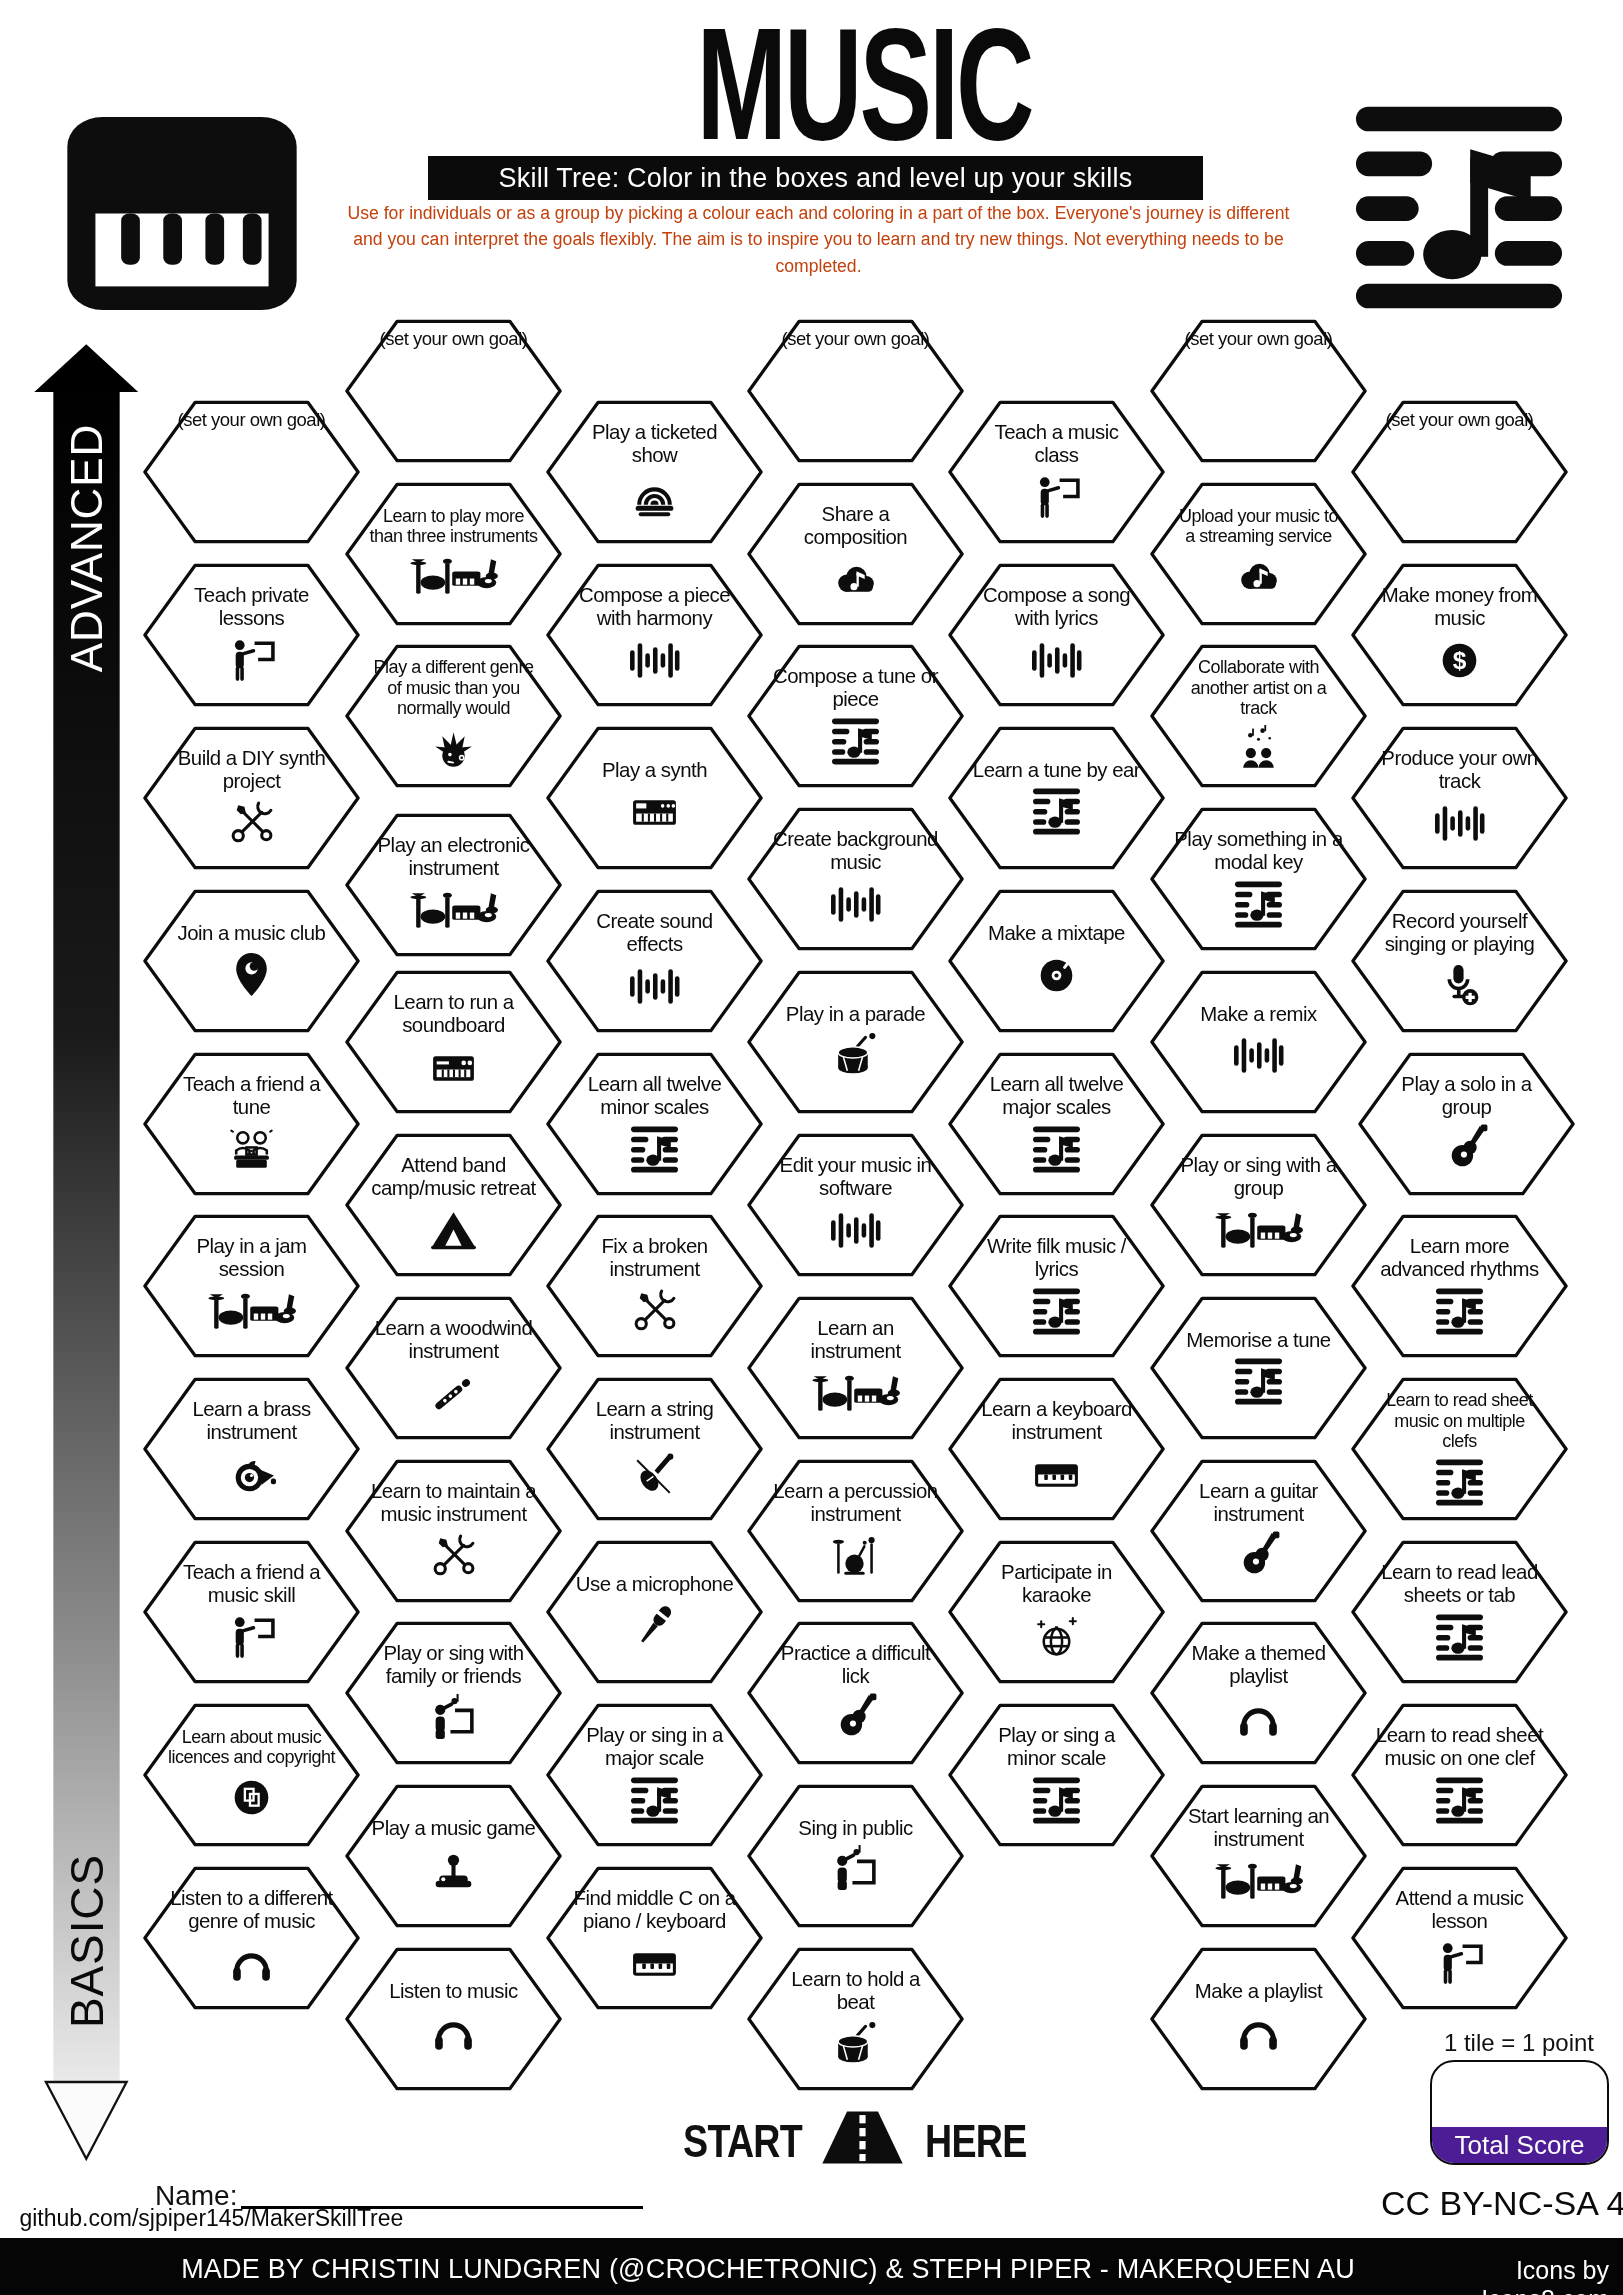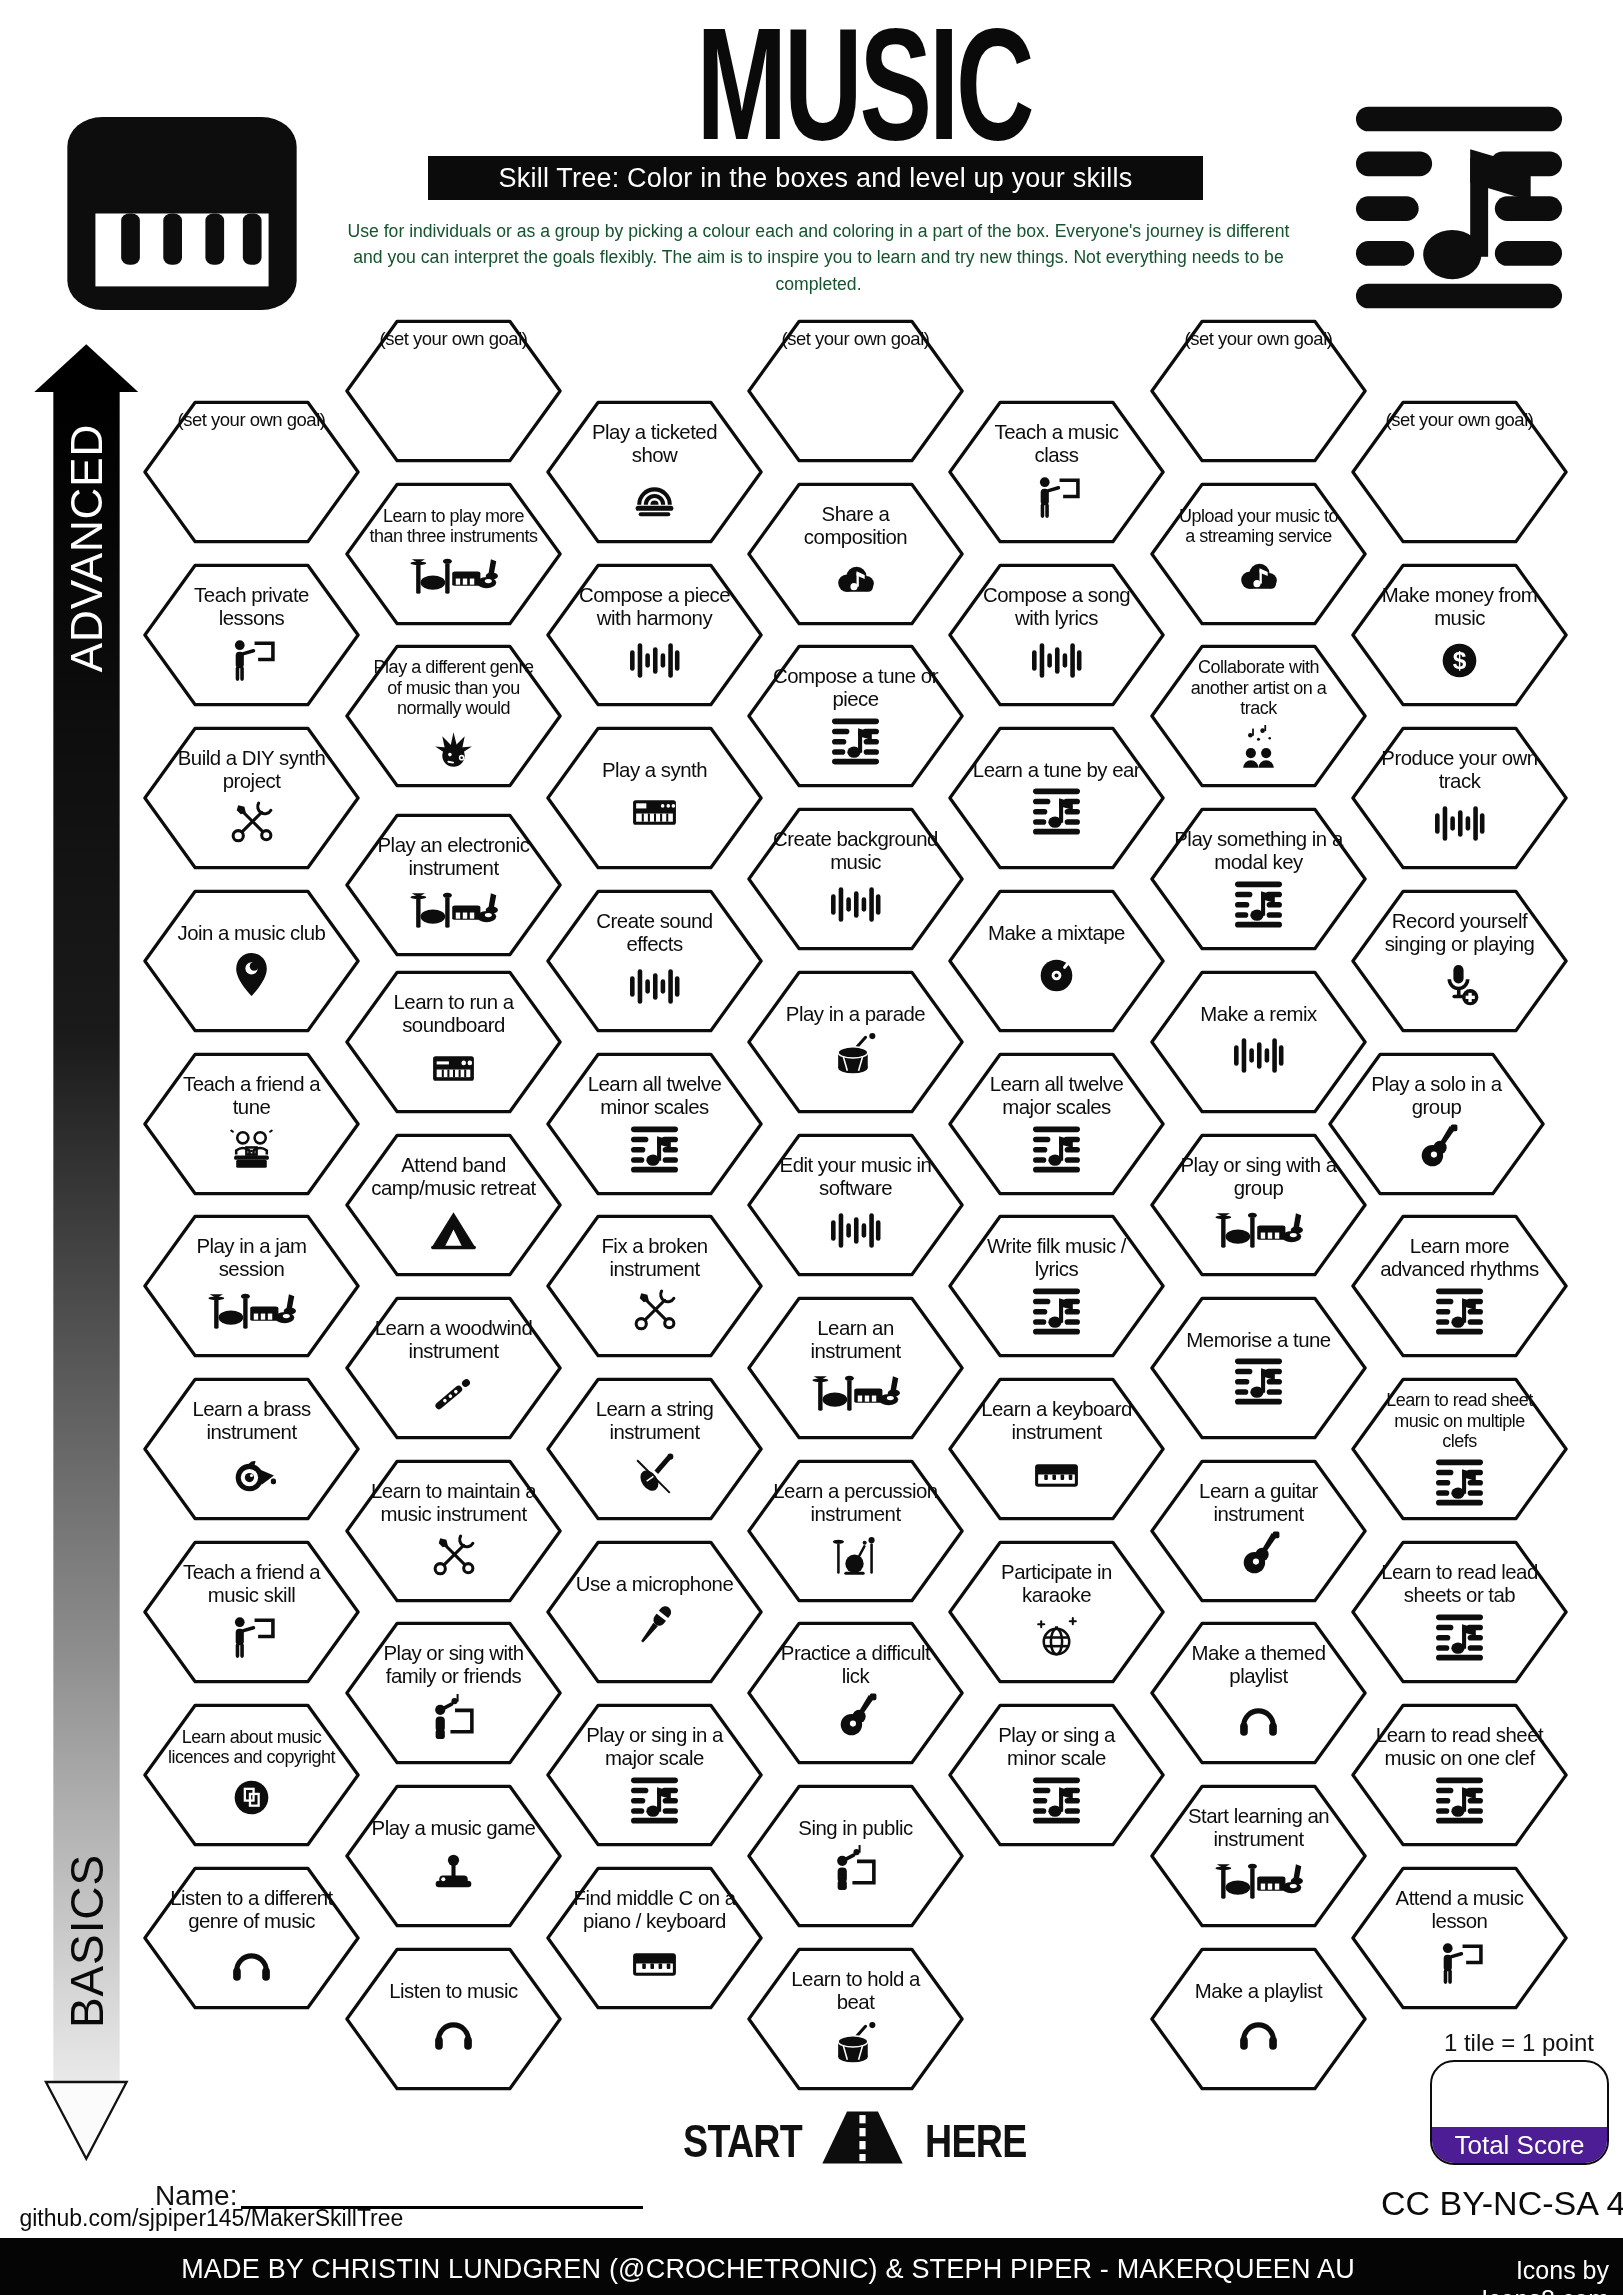--- a/index.html
+++ b/index.html
@@ -23,8 +23,8 @@
   }
   #subtitle-bar .t{color:#fff;font-size:27px;letter-spacing:0.2px;white-space:nowrap;}
   #description{
-    position:absolute;left:335px;top:218px;width:967px;text-align:center;
-    font-size:17.6px;line-height:1.5;color:#14532d;
+    position:absolute;left:335px;top:200px;width:967px;text-align:center;
+    font-size:17.6px;line-height:1.5;color:#c2410c;
   }
   
   #axis-arrow{position:absolute;left:32px;top:342px;width:109px;height:1820px;}

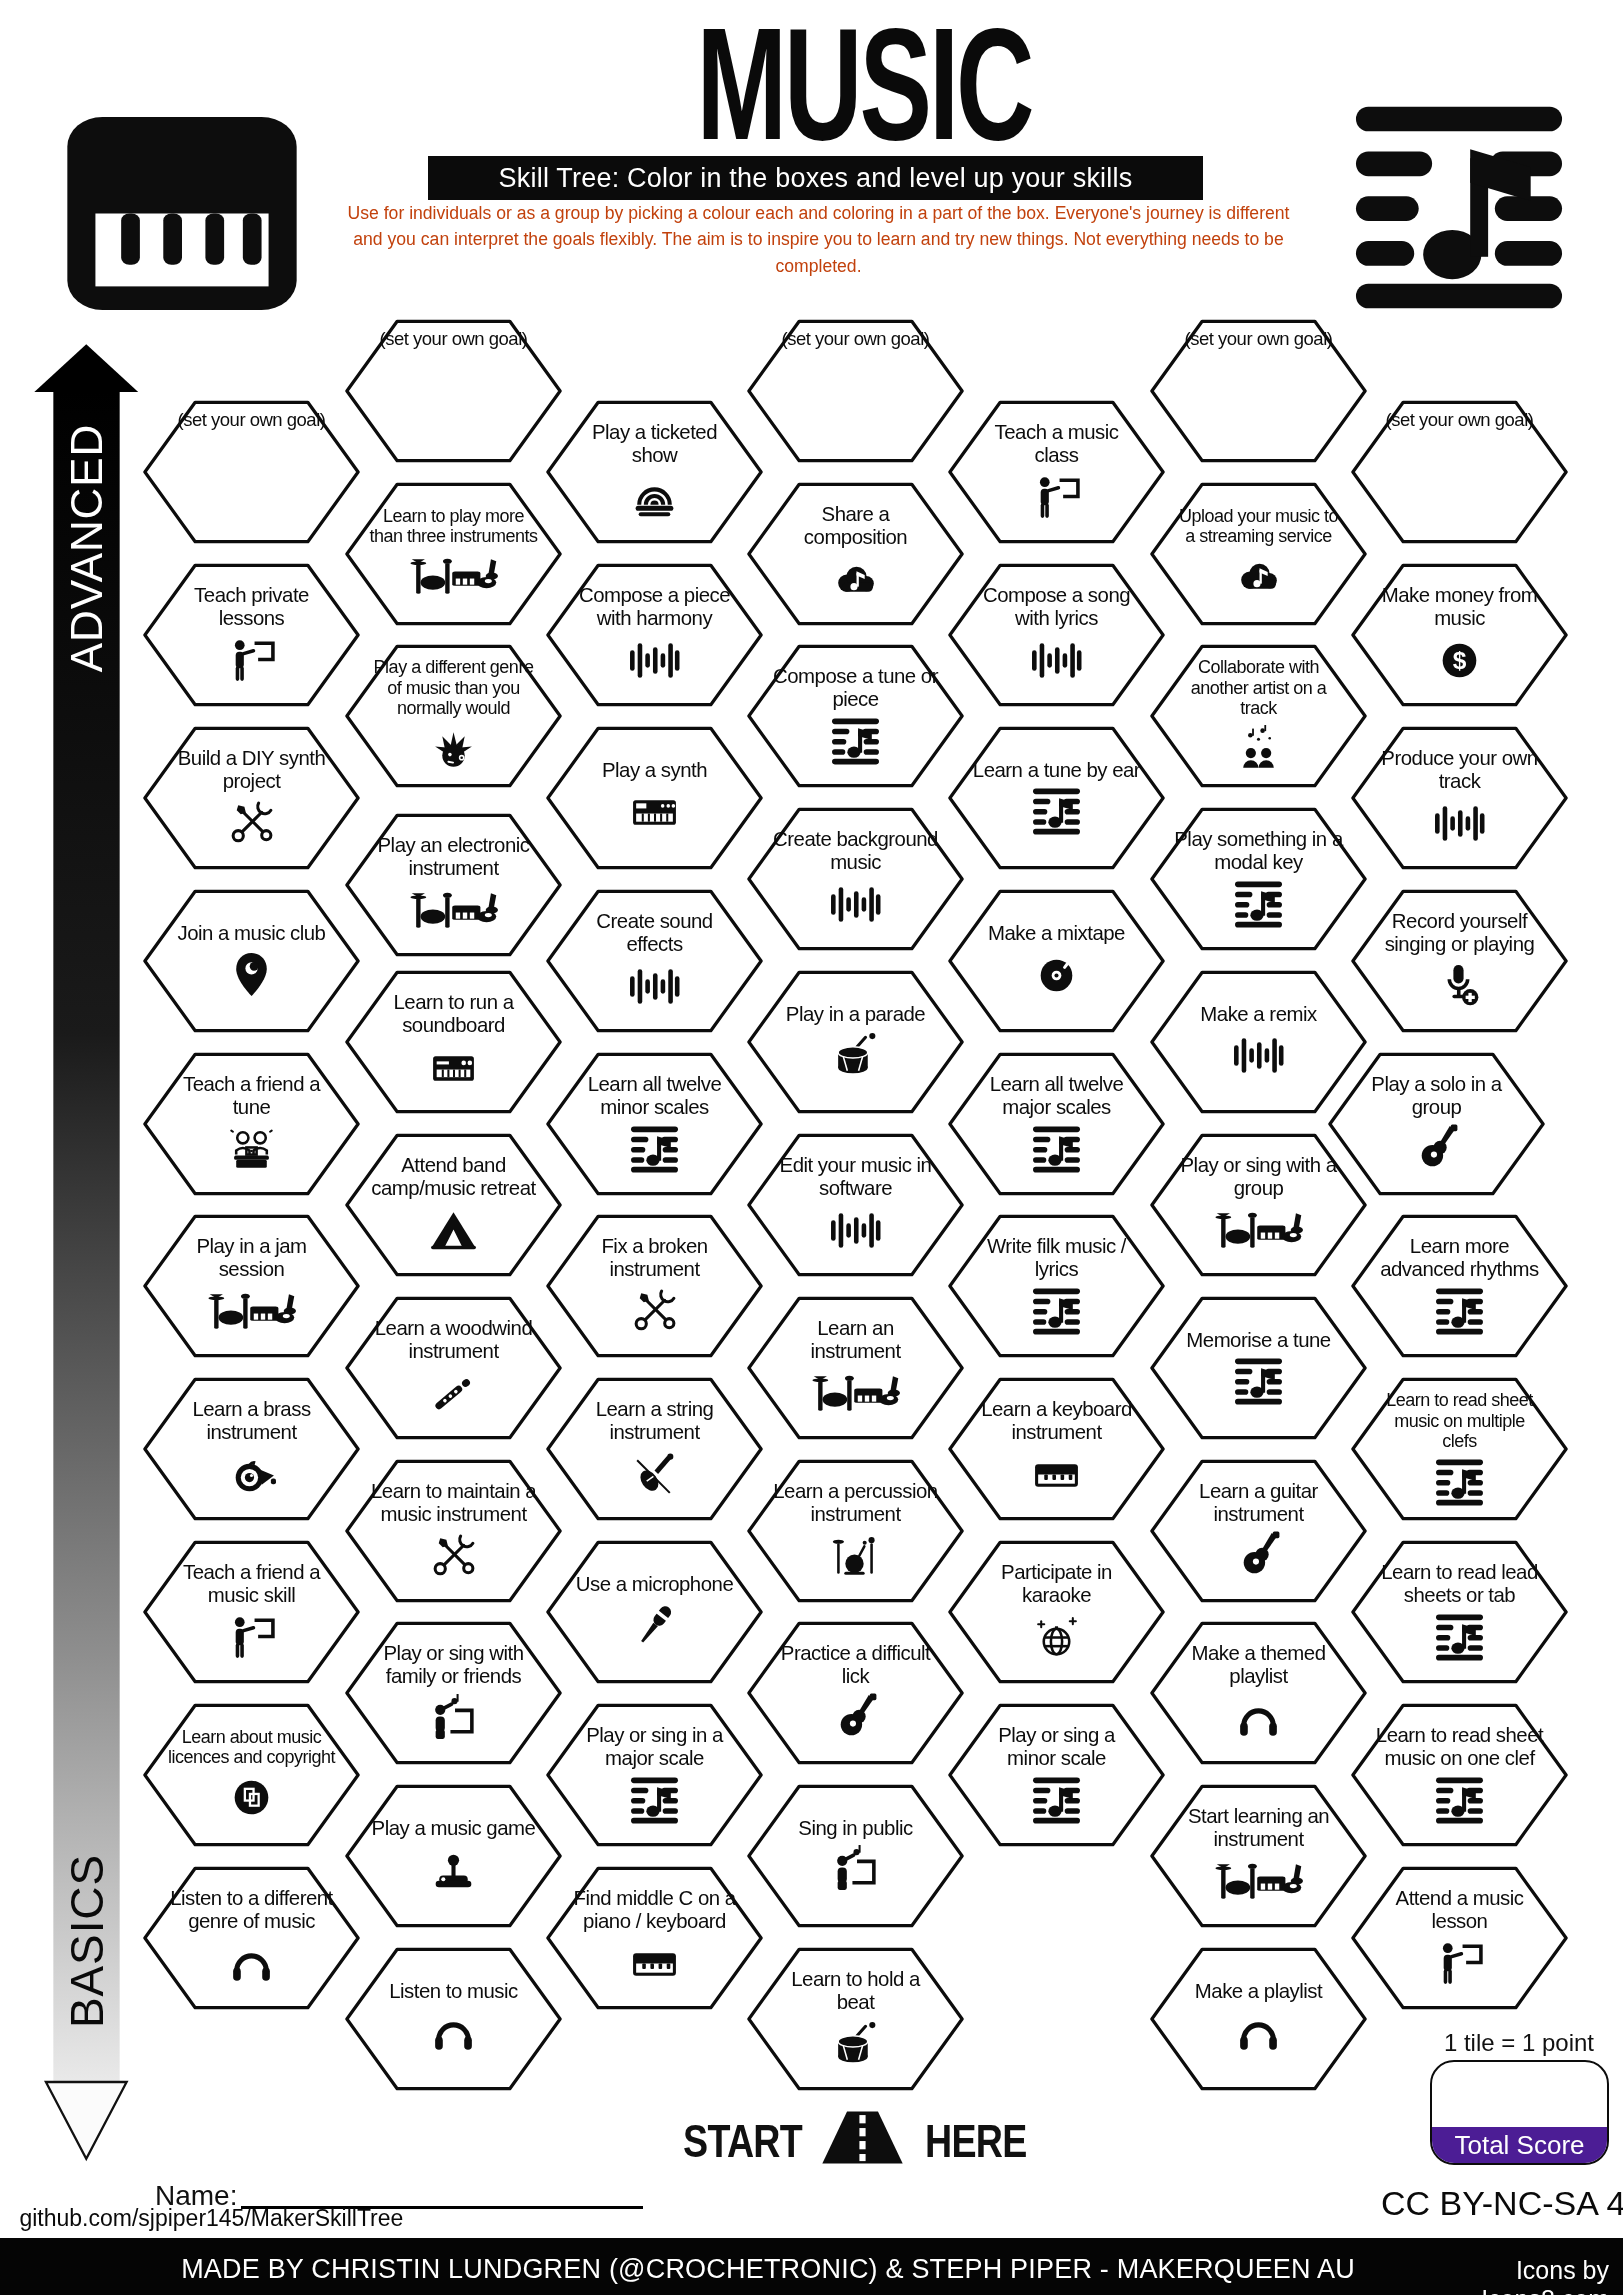--- a/index.html
+++ b/index.html
@@ -1494,7 +1494,7 @@
         </div>
     </div>
   </div>
-    <div class="hex" style="left: 1328px; top: 1052px;">
+    <div class="hex" style="left: 1358px; top: 1052px;">
     <svg class="bg" viewBox="0 0 470 312">
       <polygon points="4,156 113,5 357,5 466,156 357,307 113,307" fill="#ffffff" stroke="#0c0c0c" stroke-width="7" stroke-linejoin="round"></polygon>
     </svg>

